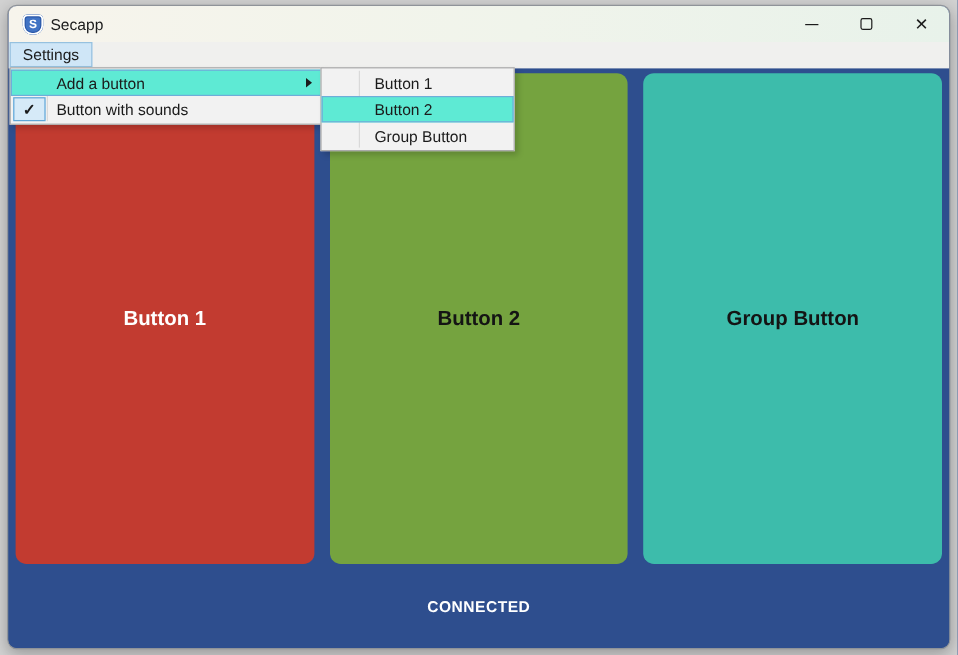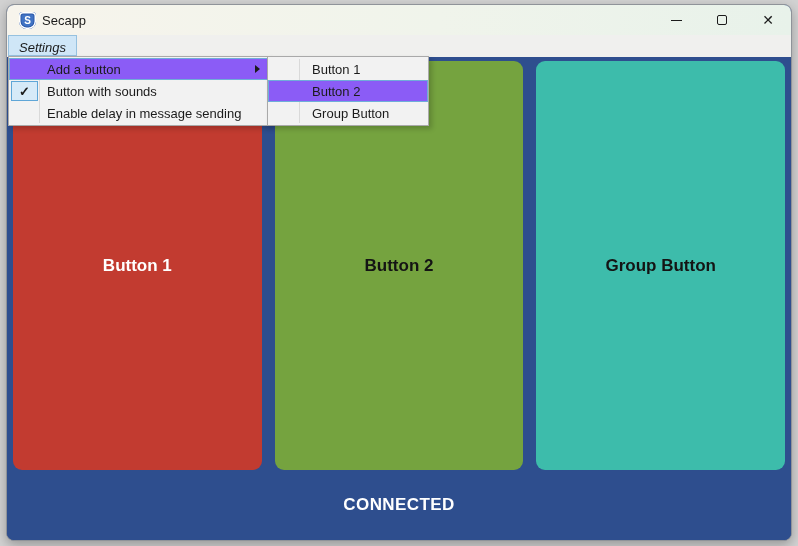--- a/index.html
+++ b/index.html
@@ -79,12 +79,11 @@
     left: 1px; top: 0;
     height: 21px;
     padding: 4px 10px;
-    display: flex; align-items: flex-start;
+    display: flex; align-items: center;
     font-size: 13px;
     color: #1b1b1b;
     background: #cfe6f7;
     border: 1px solid #96c1df;
-    font-style: italic;
   }
 
   

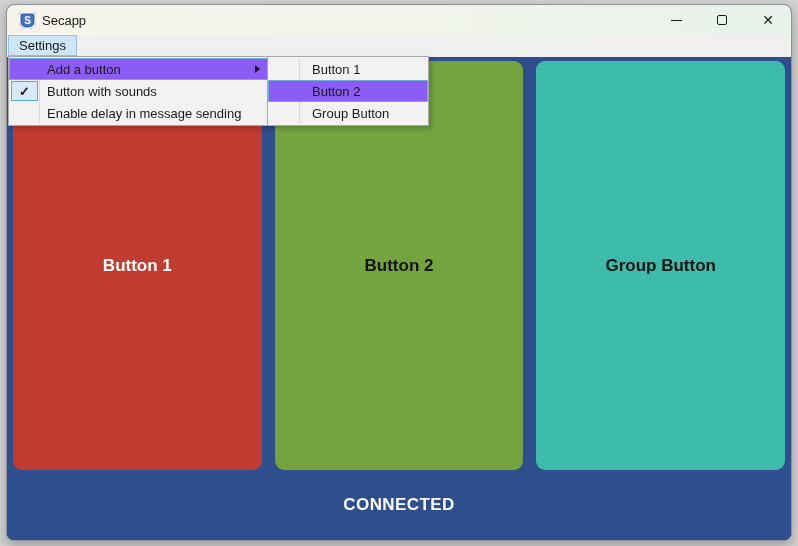--- a/index.html
+++ b/index.html
@@ -145,7 +145,7 @@
   .popup-main .menu-row .label { margin-left: 38px; }
   .popup-sub  .menu-row .label { margin-left: 44px; }
   .menu-row.hovered {
-    background: #8b5cf6;
+    background: #5eead4;
     outline: 1px solid #6fadd9;
     outline-offset: -1px;
     align-items: center;

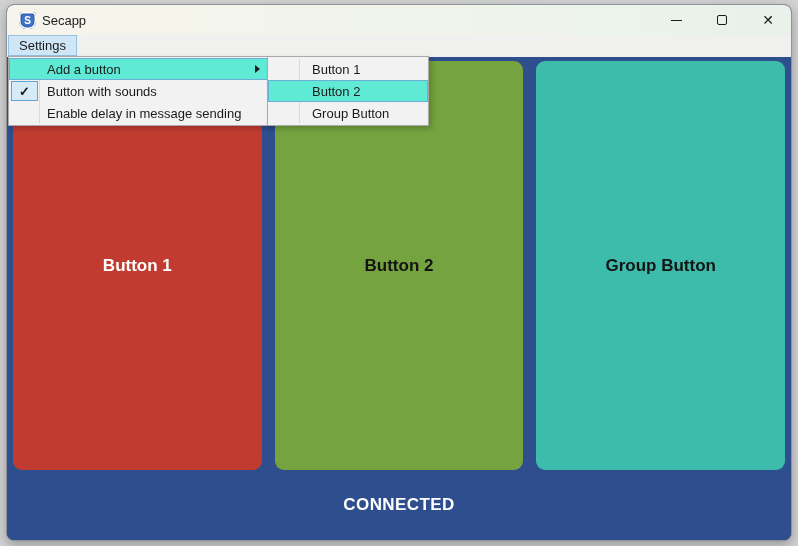--- a/index.html
+++ b/index.html
@@ -229,9 +229,6 @@
     <span class="check-box">✓</span>
     <span class="label">Button with sounds</span>
   </div>
-  <div class="menu-row">
-    <span class="label">Enable delay in message sending</span>
-  </div>
 </div>
 
 <div class="popup popup-sub">

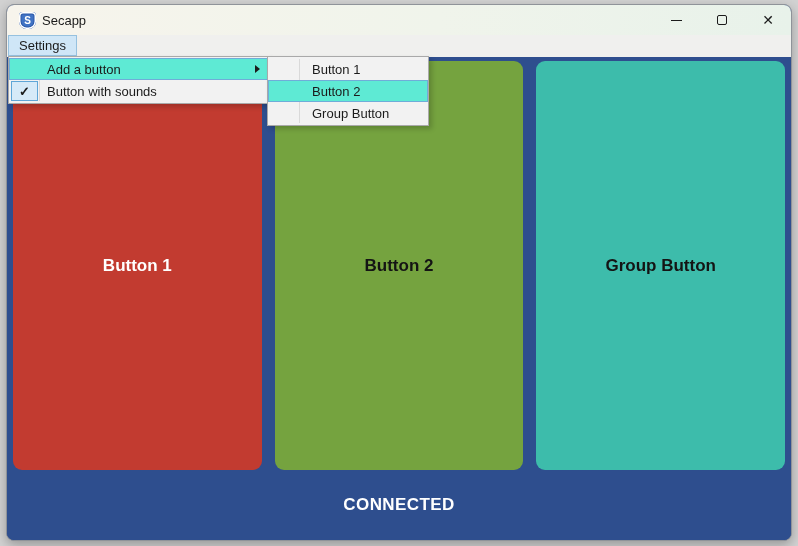--- a/index.html
+++ b/index.html
@@ -111,7 +111,7 @@
     display: flex; align-items: center; justify-content: center;
     color: #ffffff;
     font-weight: bold;
-    font-size: 17px;
+    font-size: 13px;
     letter-spacing: 0.4px;
   }
 

